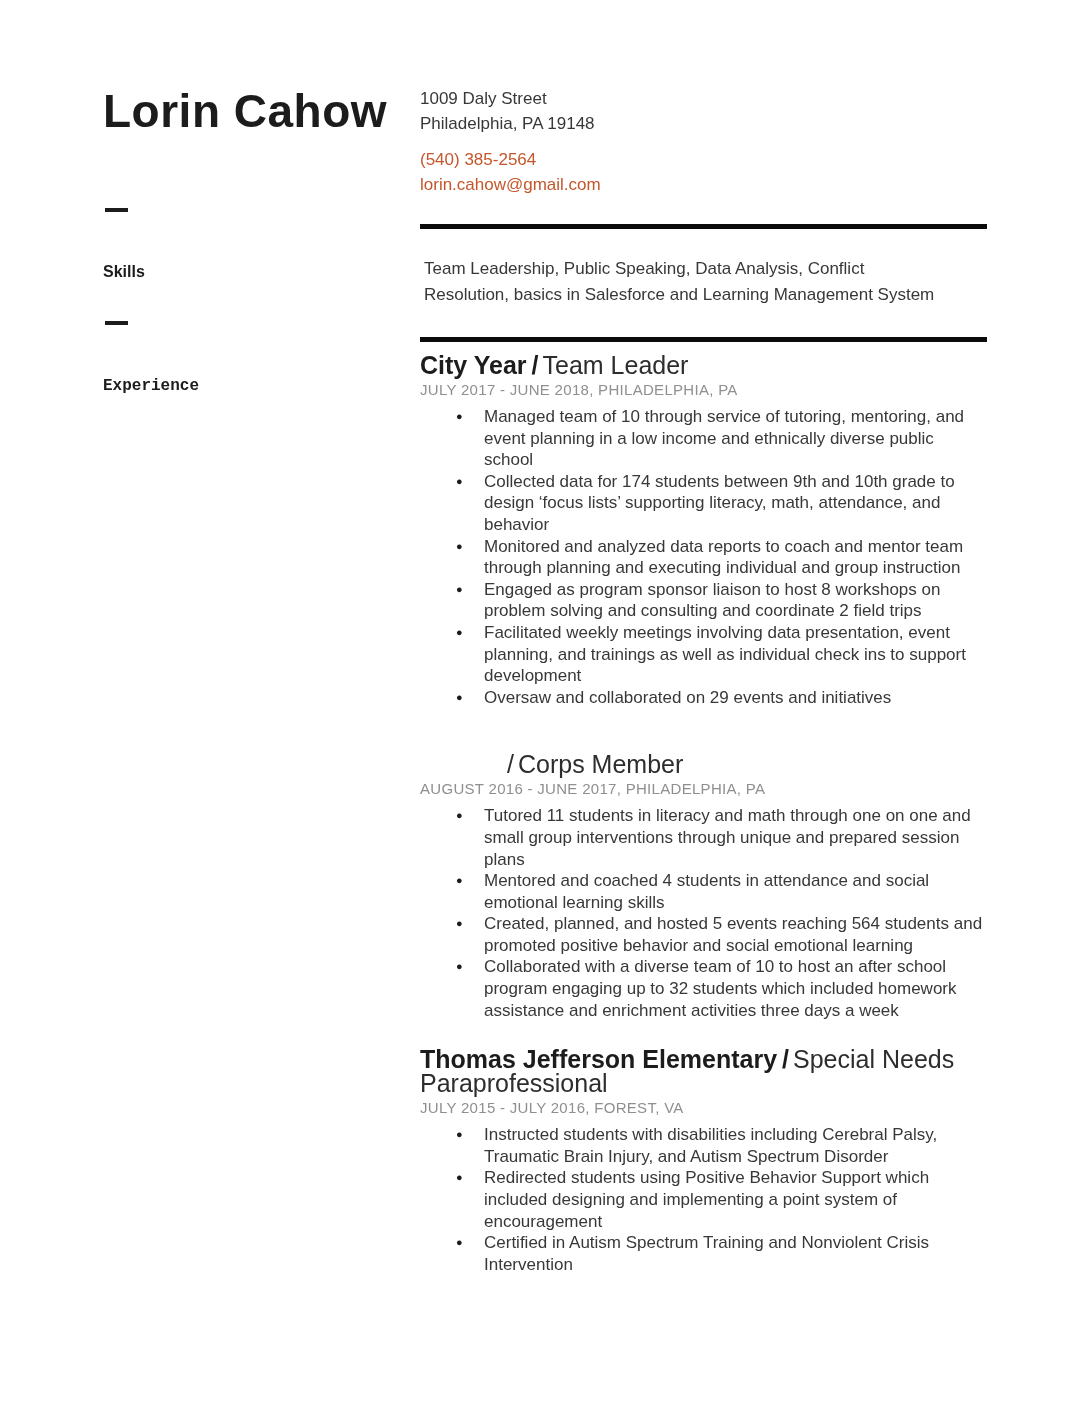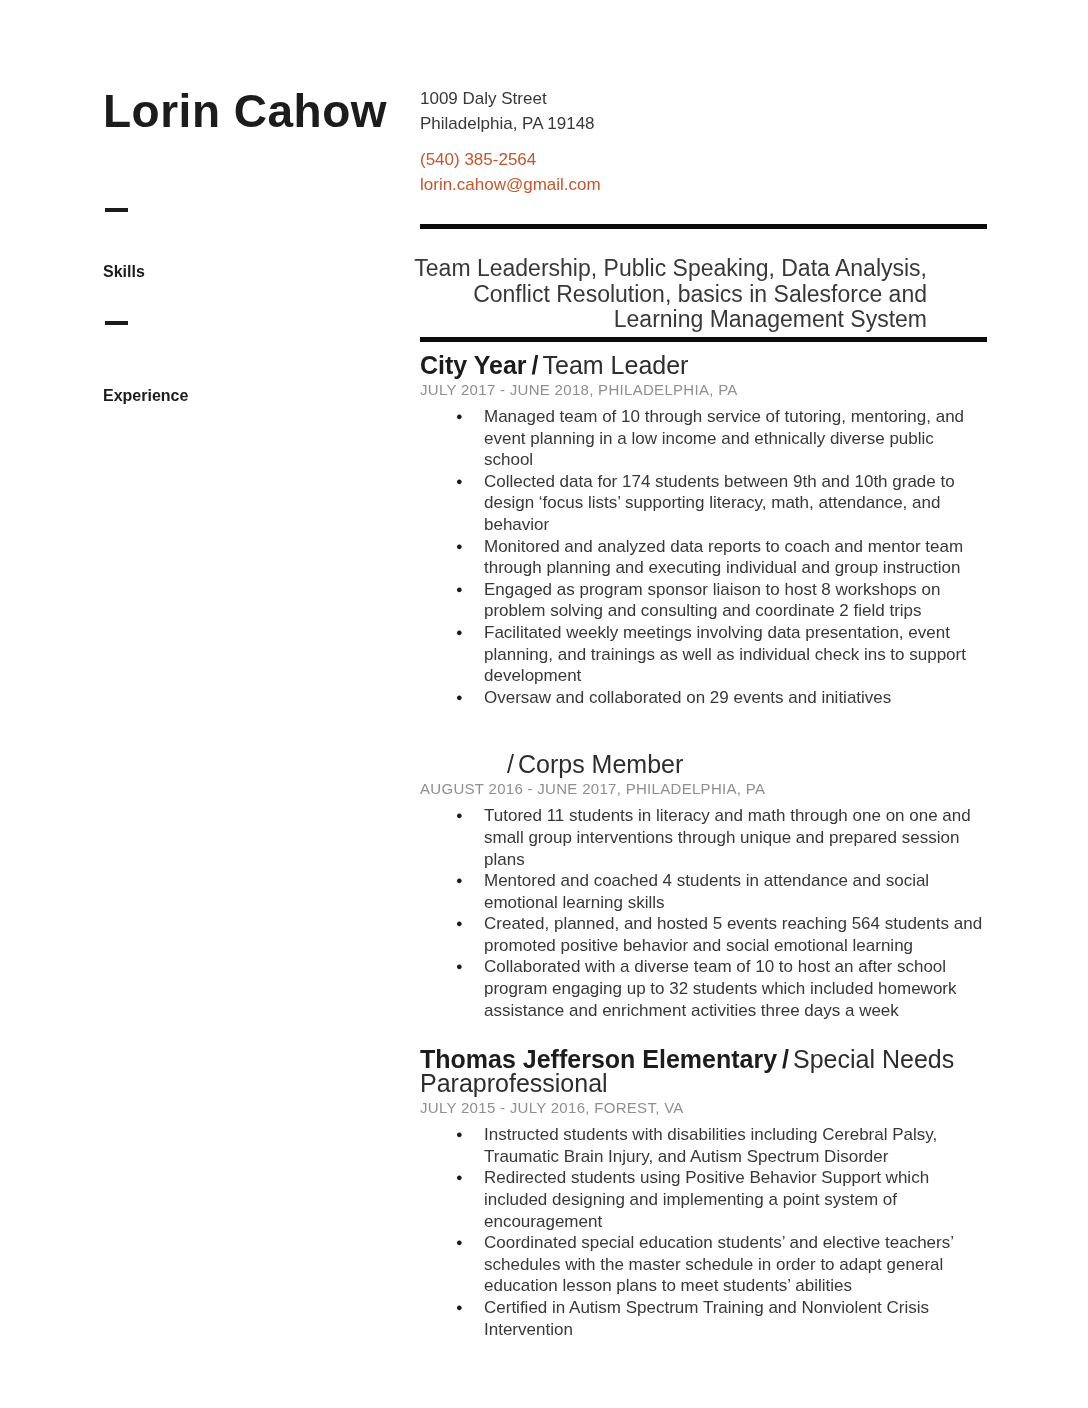--- a/index.html
+++ b/index.html
@@ -69,12 +69,11 @@
 
   .skills-text {
     position: absolute;
-    left: 412px;
+    left: 424px;
     top: 256px;
     width: 515px;
-    font-size: 23px;
+    font-size: 17px;
     line-height: 25.5px;
-    text-align: right;
   }
 
   .jobs {

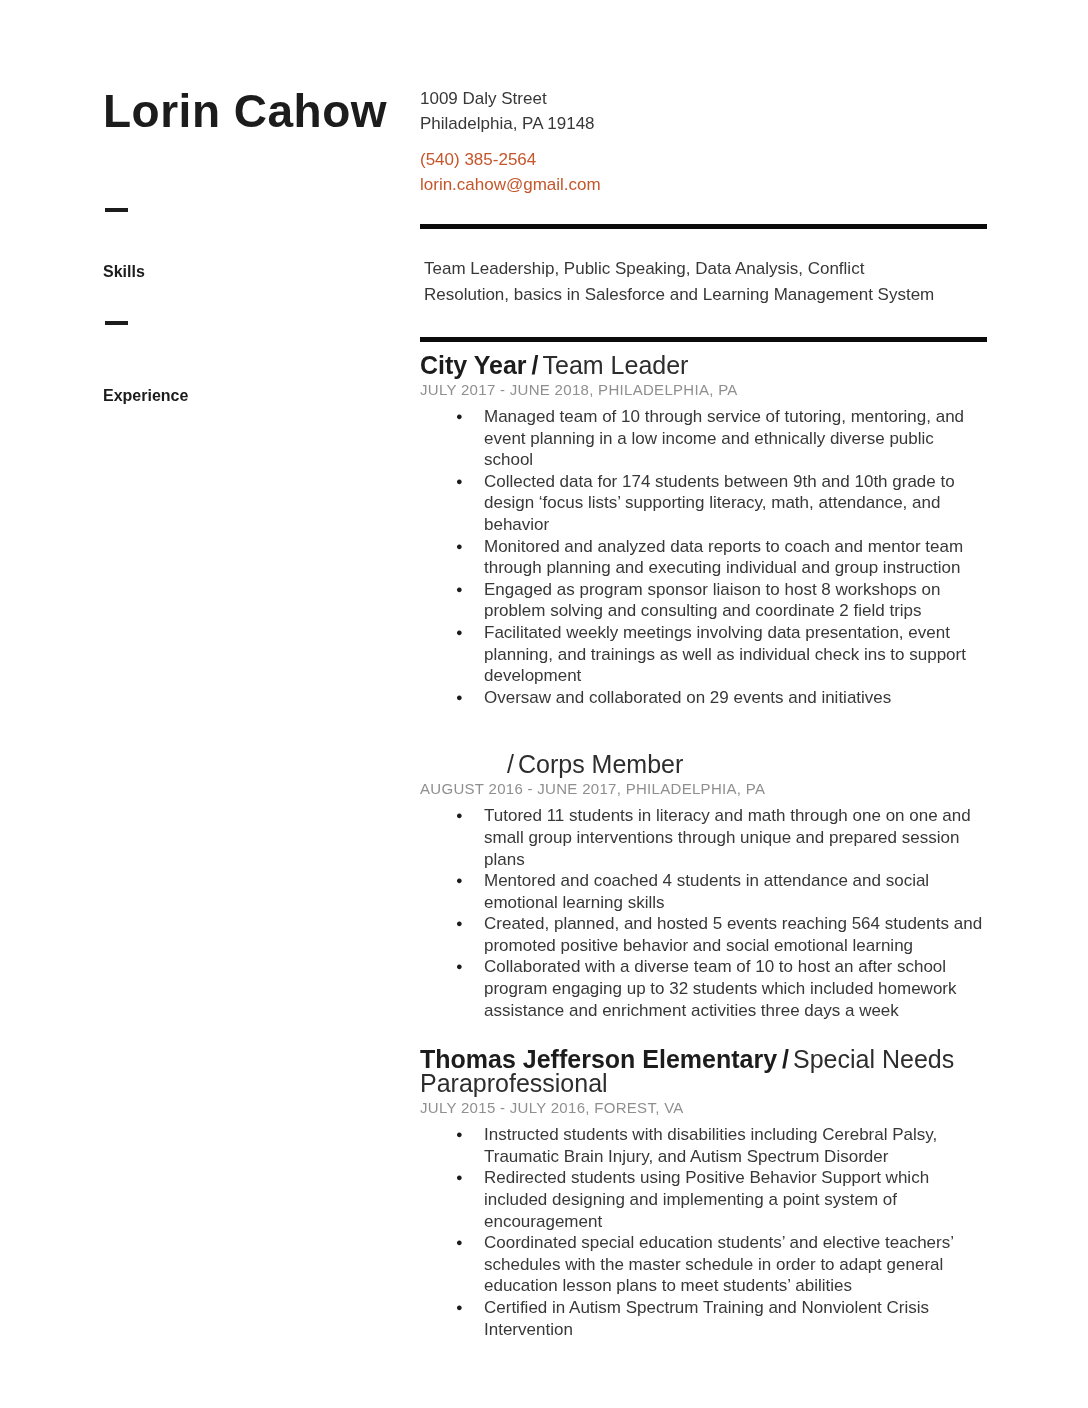--- a/index.html
+++ b/index.html
@@ -54,7 +54,7 @@
     margin-top: 20px;
   }
   #skills-label { top: 243px; }
-  #experience-label { top: 367px; }
+  #experience-label { top: 357px; font-family: Liberation Mono, monospace; }
 
   
   .section-rule {

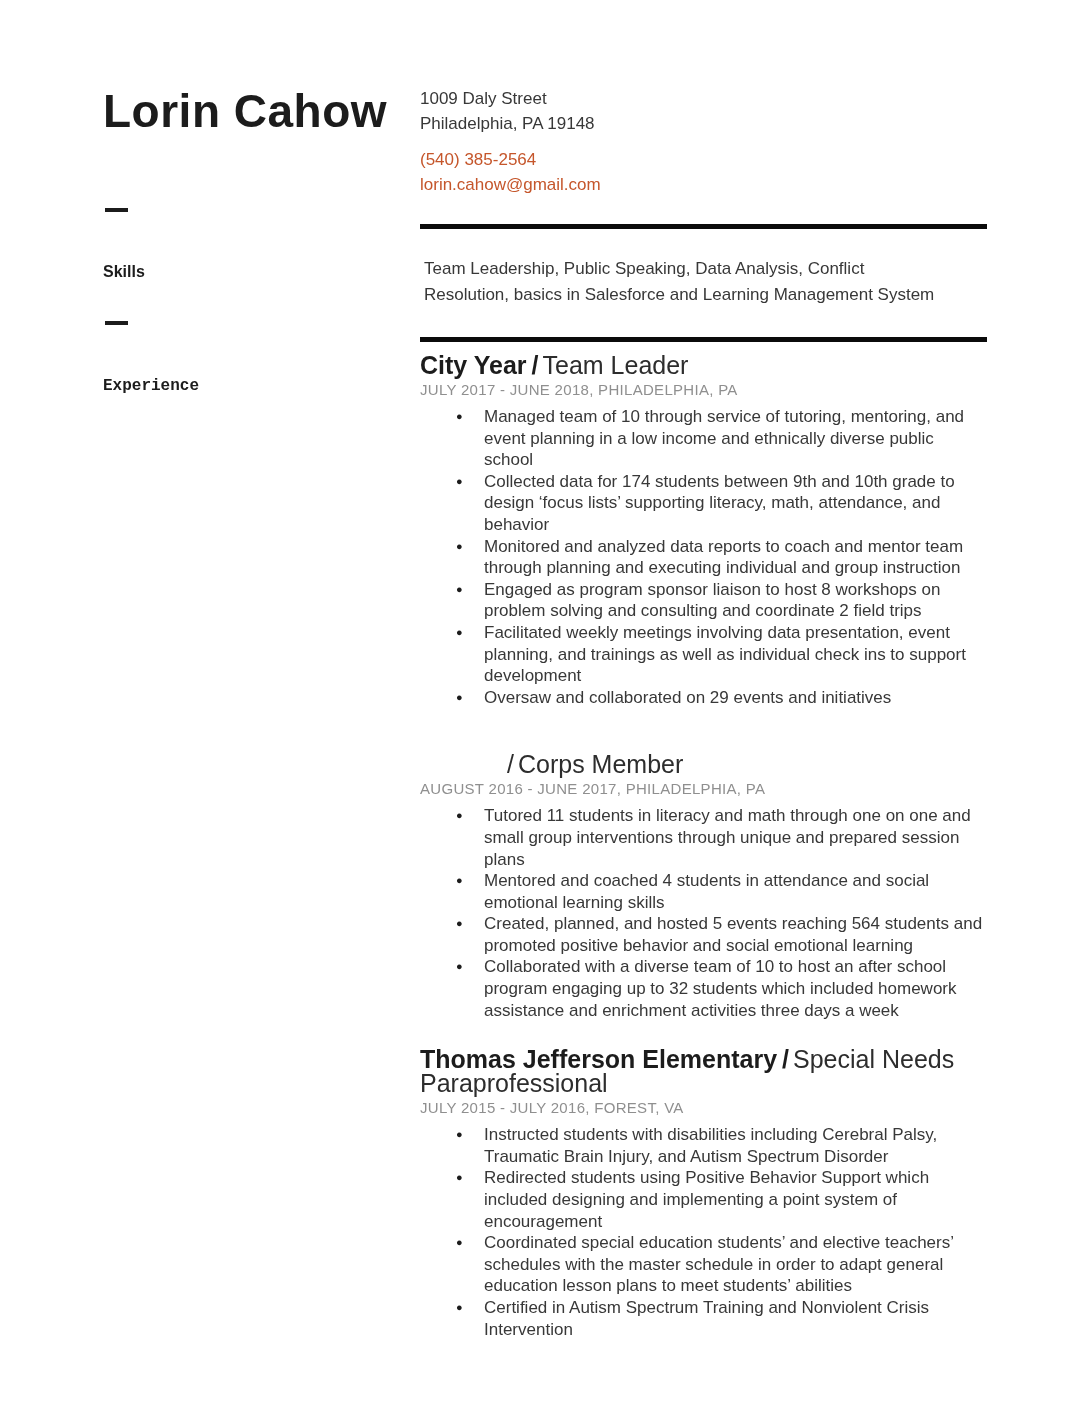--- a/index.html
+++ b/index.html
@@ -181,7 +181,6 @@
       <ul class="bullets">
         <li>Instructed students with disabilities including Cerebral Palsy, Traumatic Brain Injury, and Autism Spectrum Disorder</li>
         <li>Redirected students using Positive Behavior Support which included designing and implementing a point system of encouragement</li>
-        <li>Coordinated special education students’ and elective teachers’ schedules with the master schedule in order to adapt general education lesson plans to meet students’ abilities</li>
         <li>Certified in Autism Spectrum Training and Nonviolent Crisis Intervention</li>
       </ul>
     </div>

